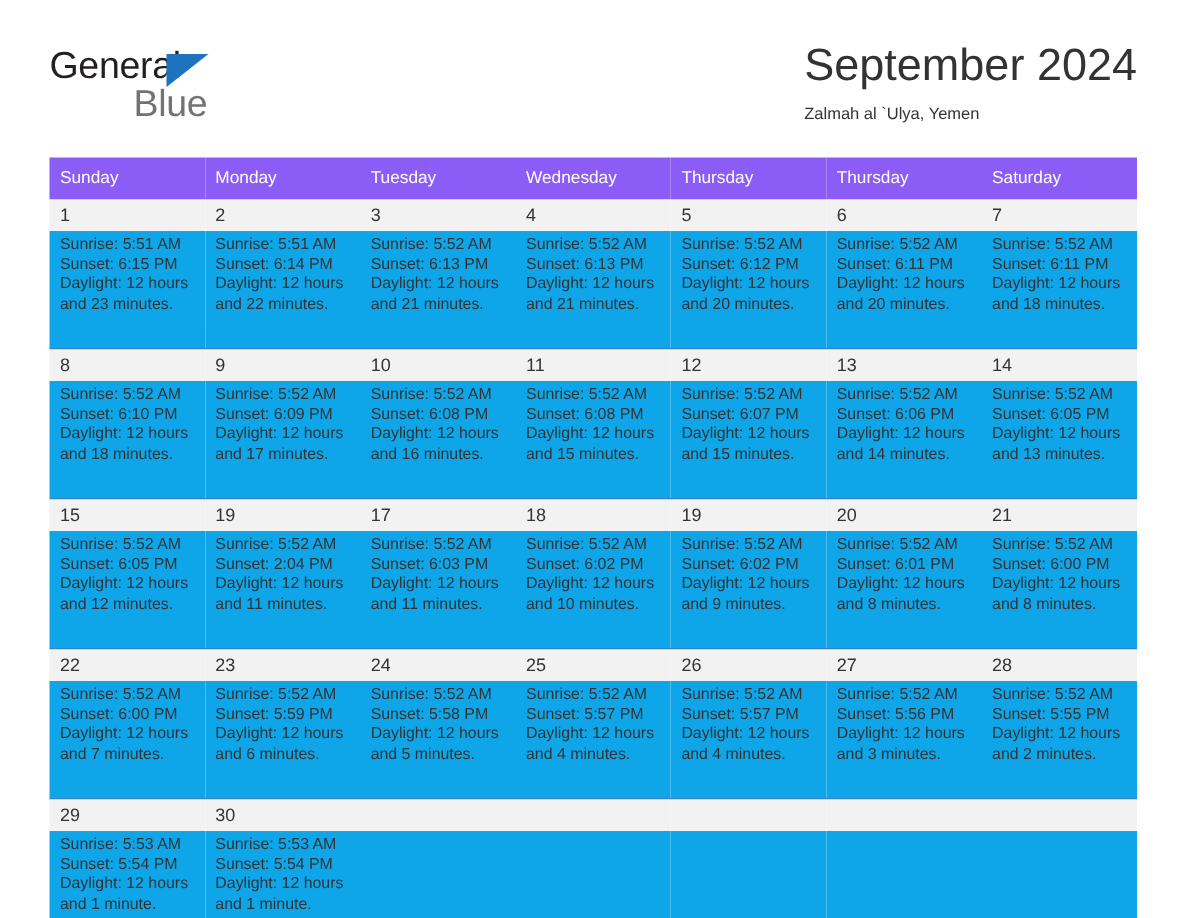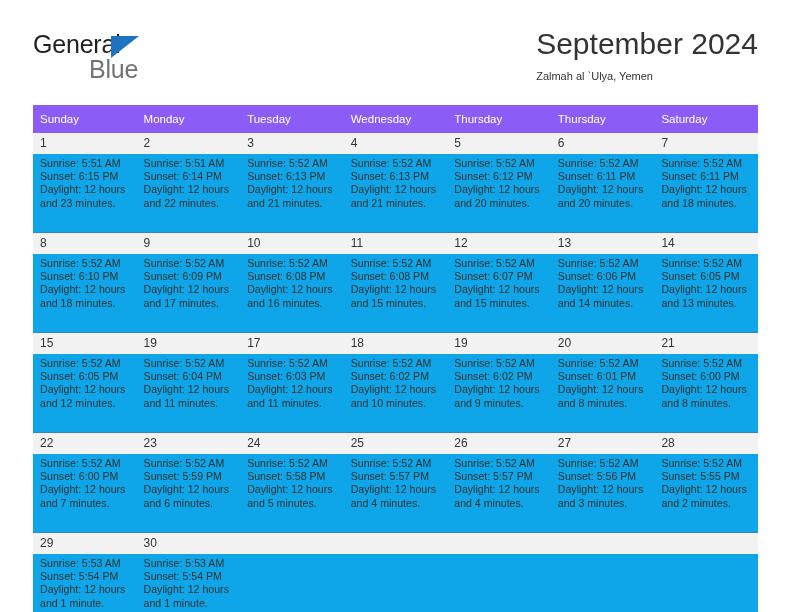--- a/index.html
+++ b/index.html
@@ -313,7 +313,7 @@
           </td>
           <td>
             <div class="line">Sunrise: 5:52 AM</div>
-            <div class="line">Sunset: 6:04 PM</div>
+            <div class="line">Sunset: 2:04 PM</div>
             <div class="line">Daylight: 12 hours</div>
             <div class="line">and 11 minutes.</div>
           </td>

